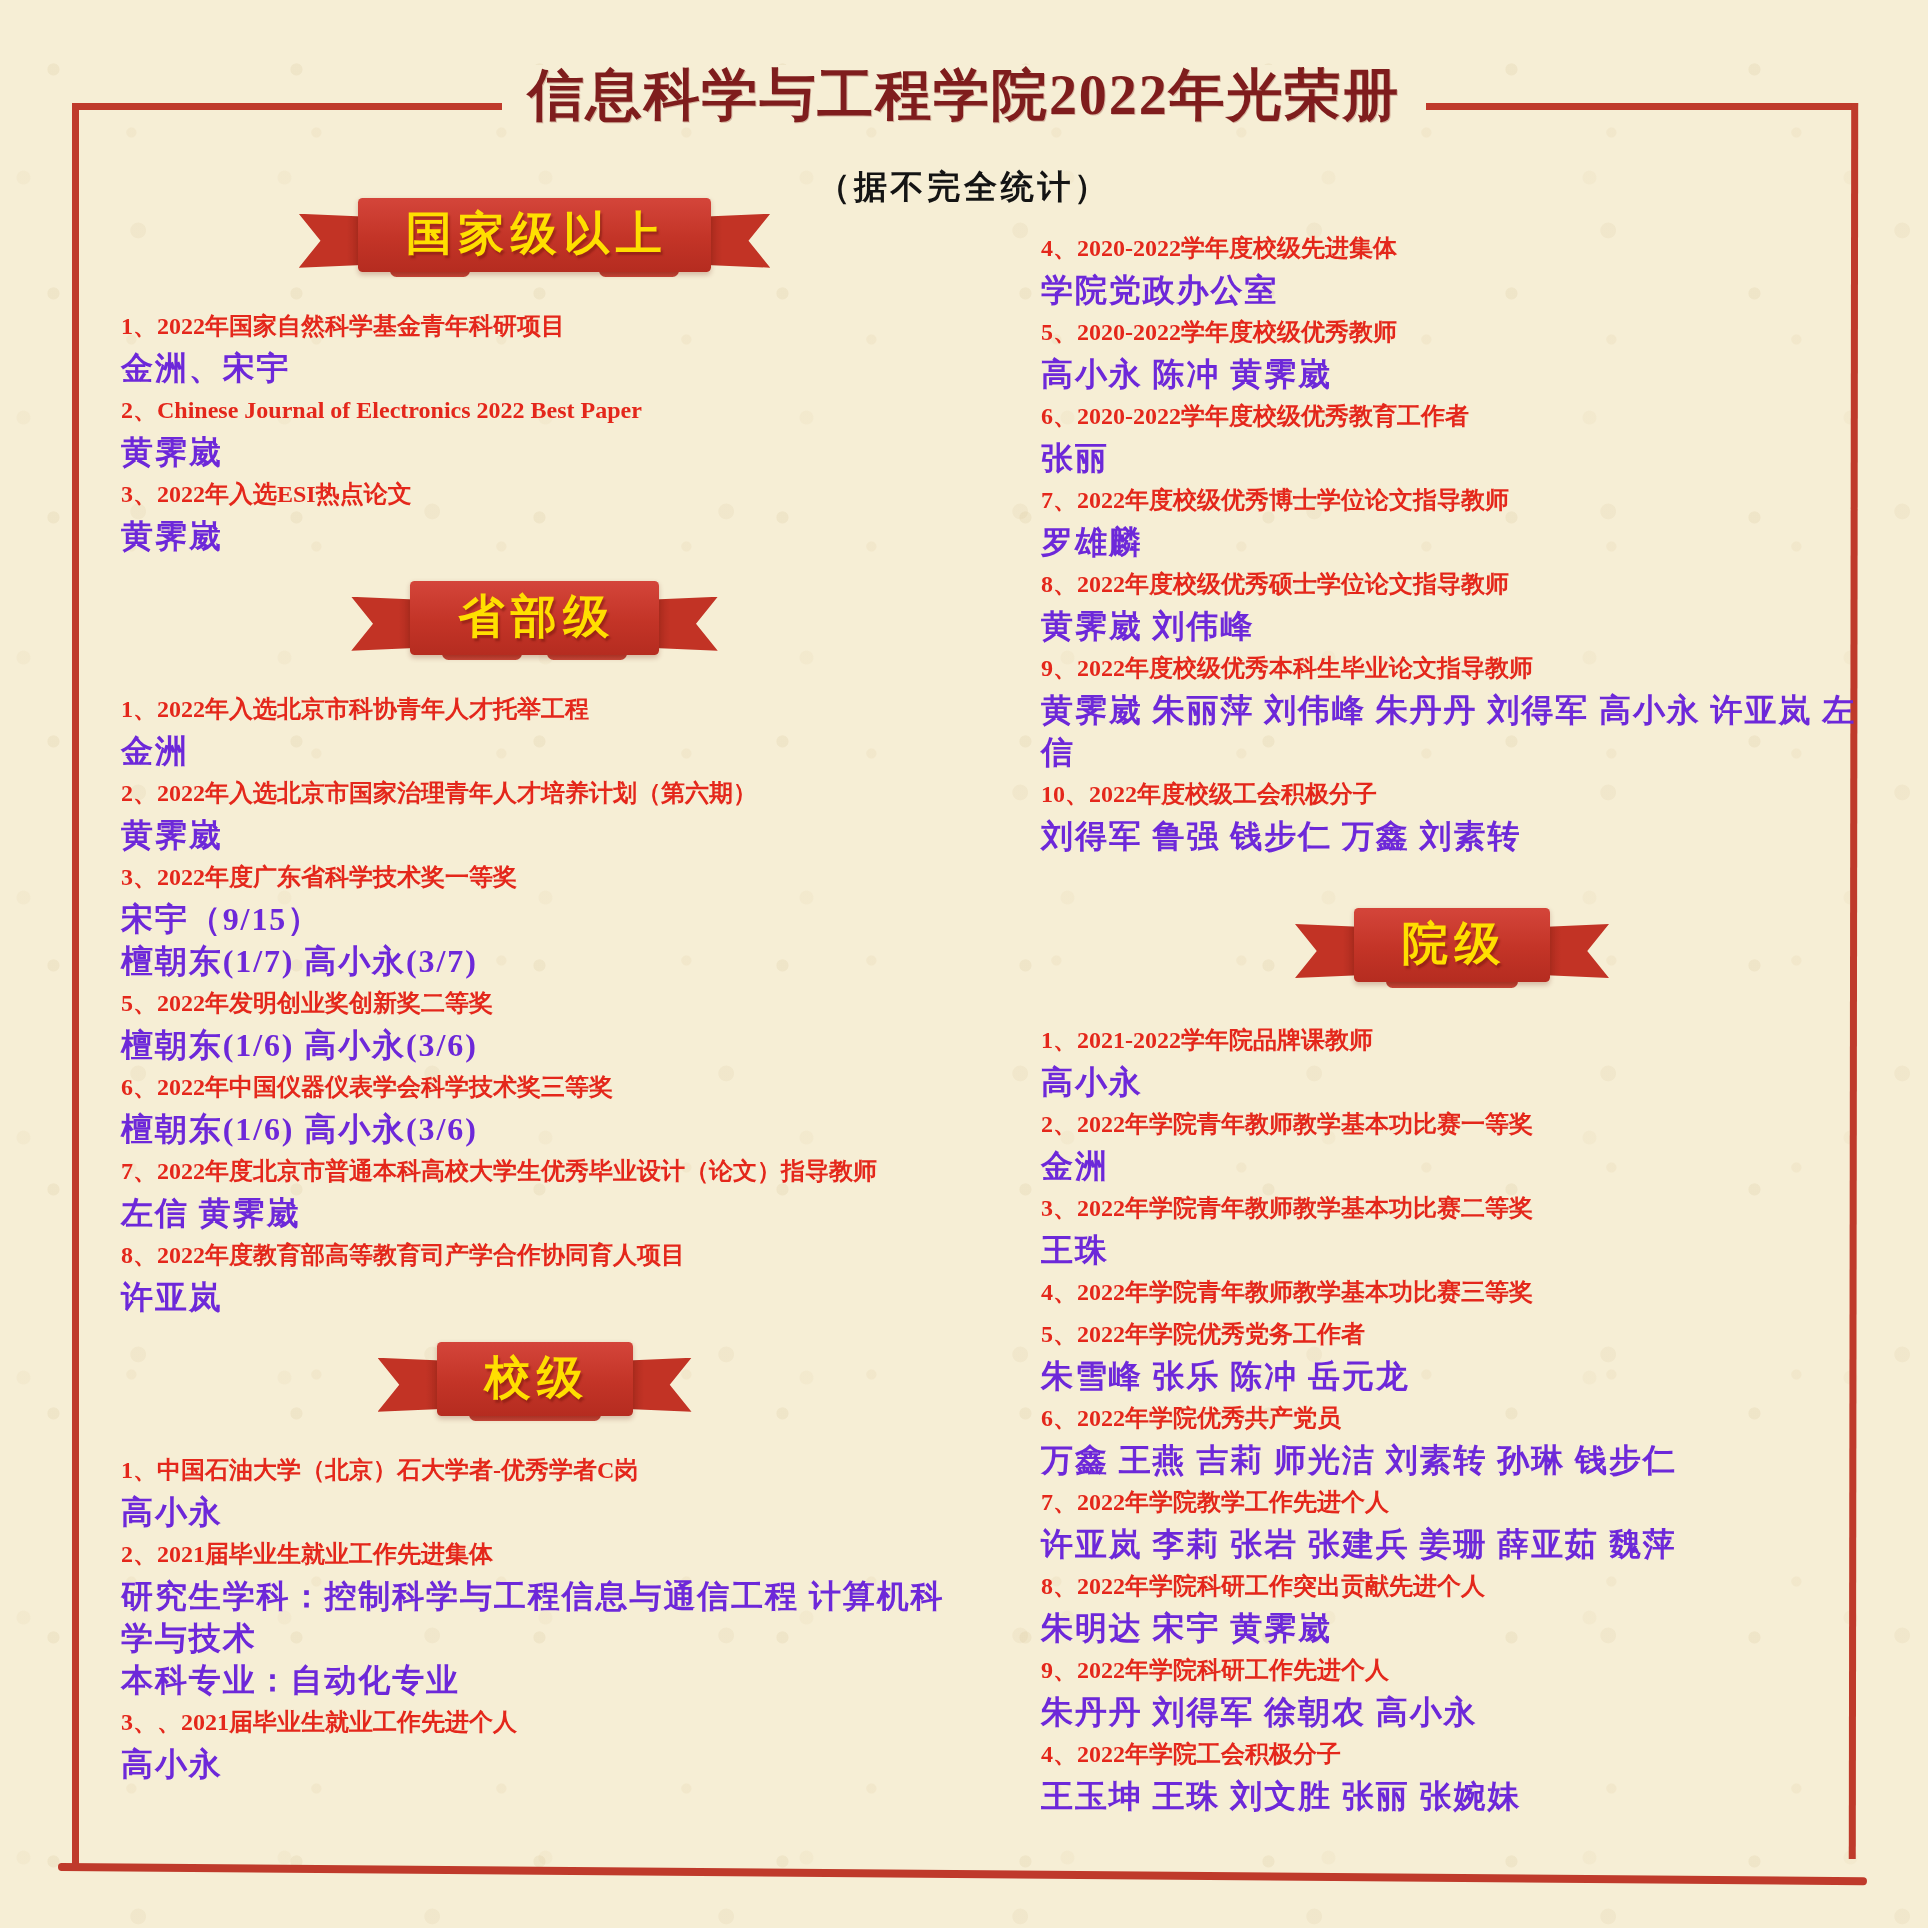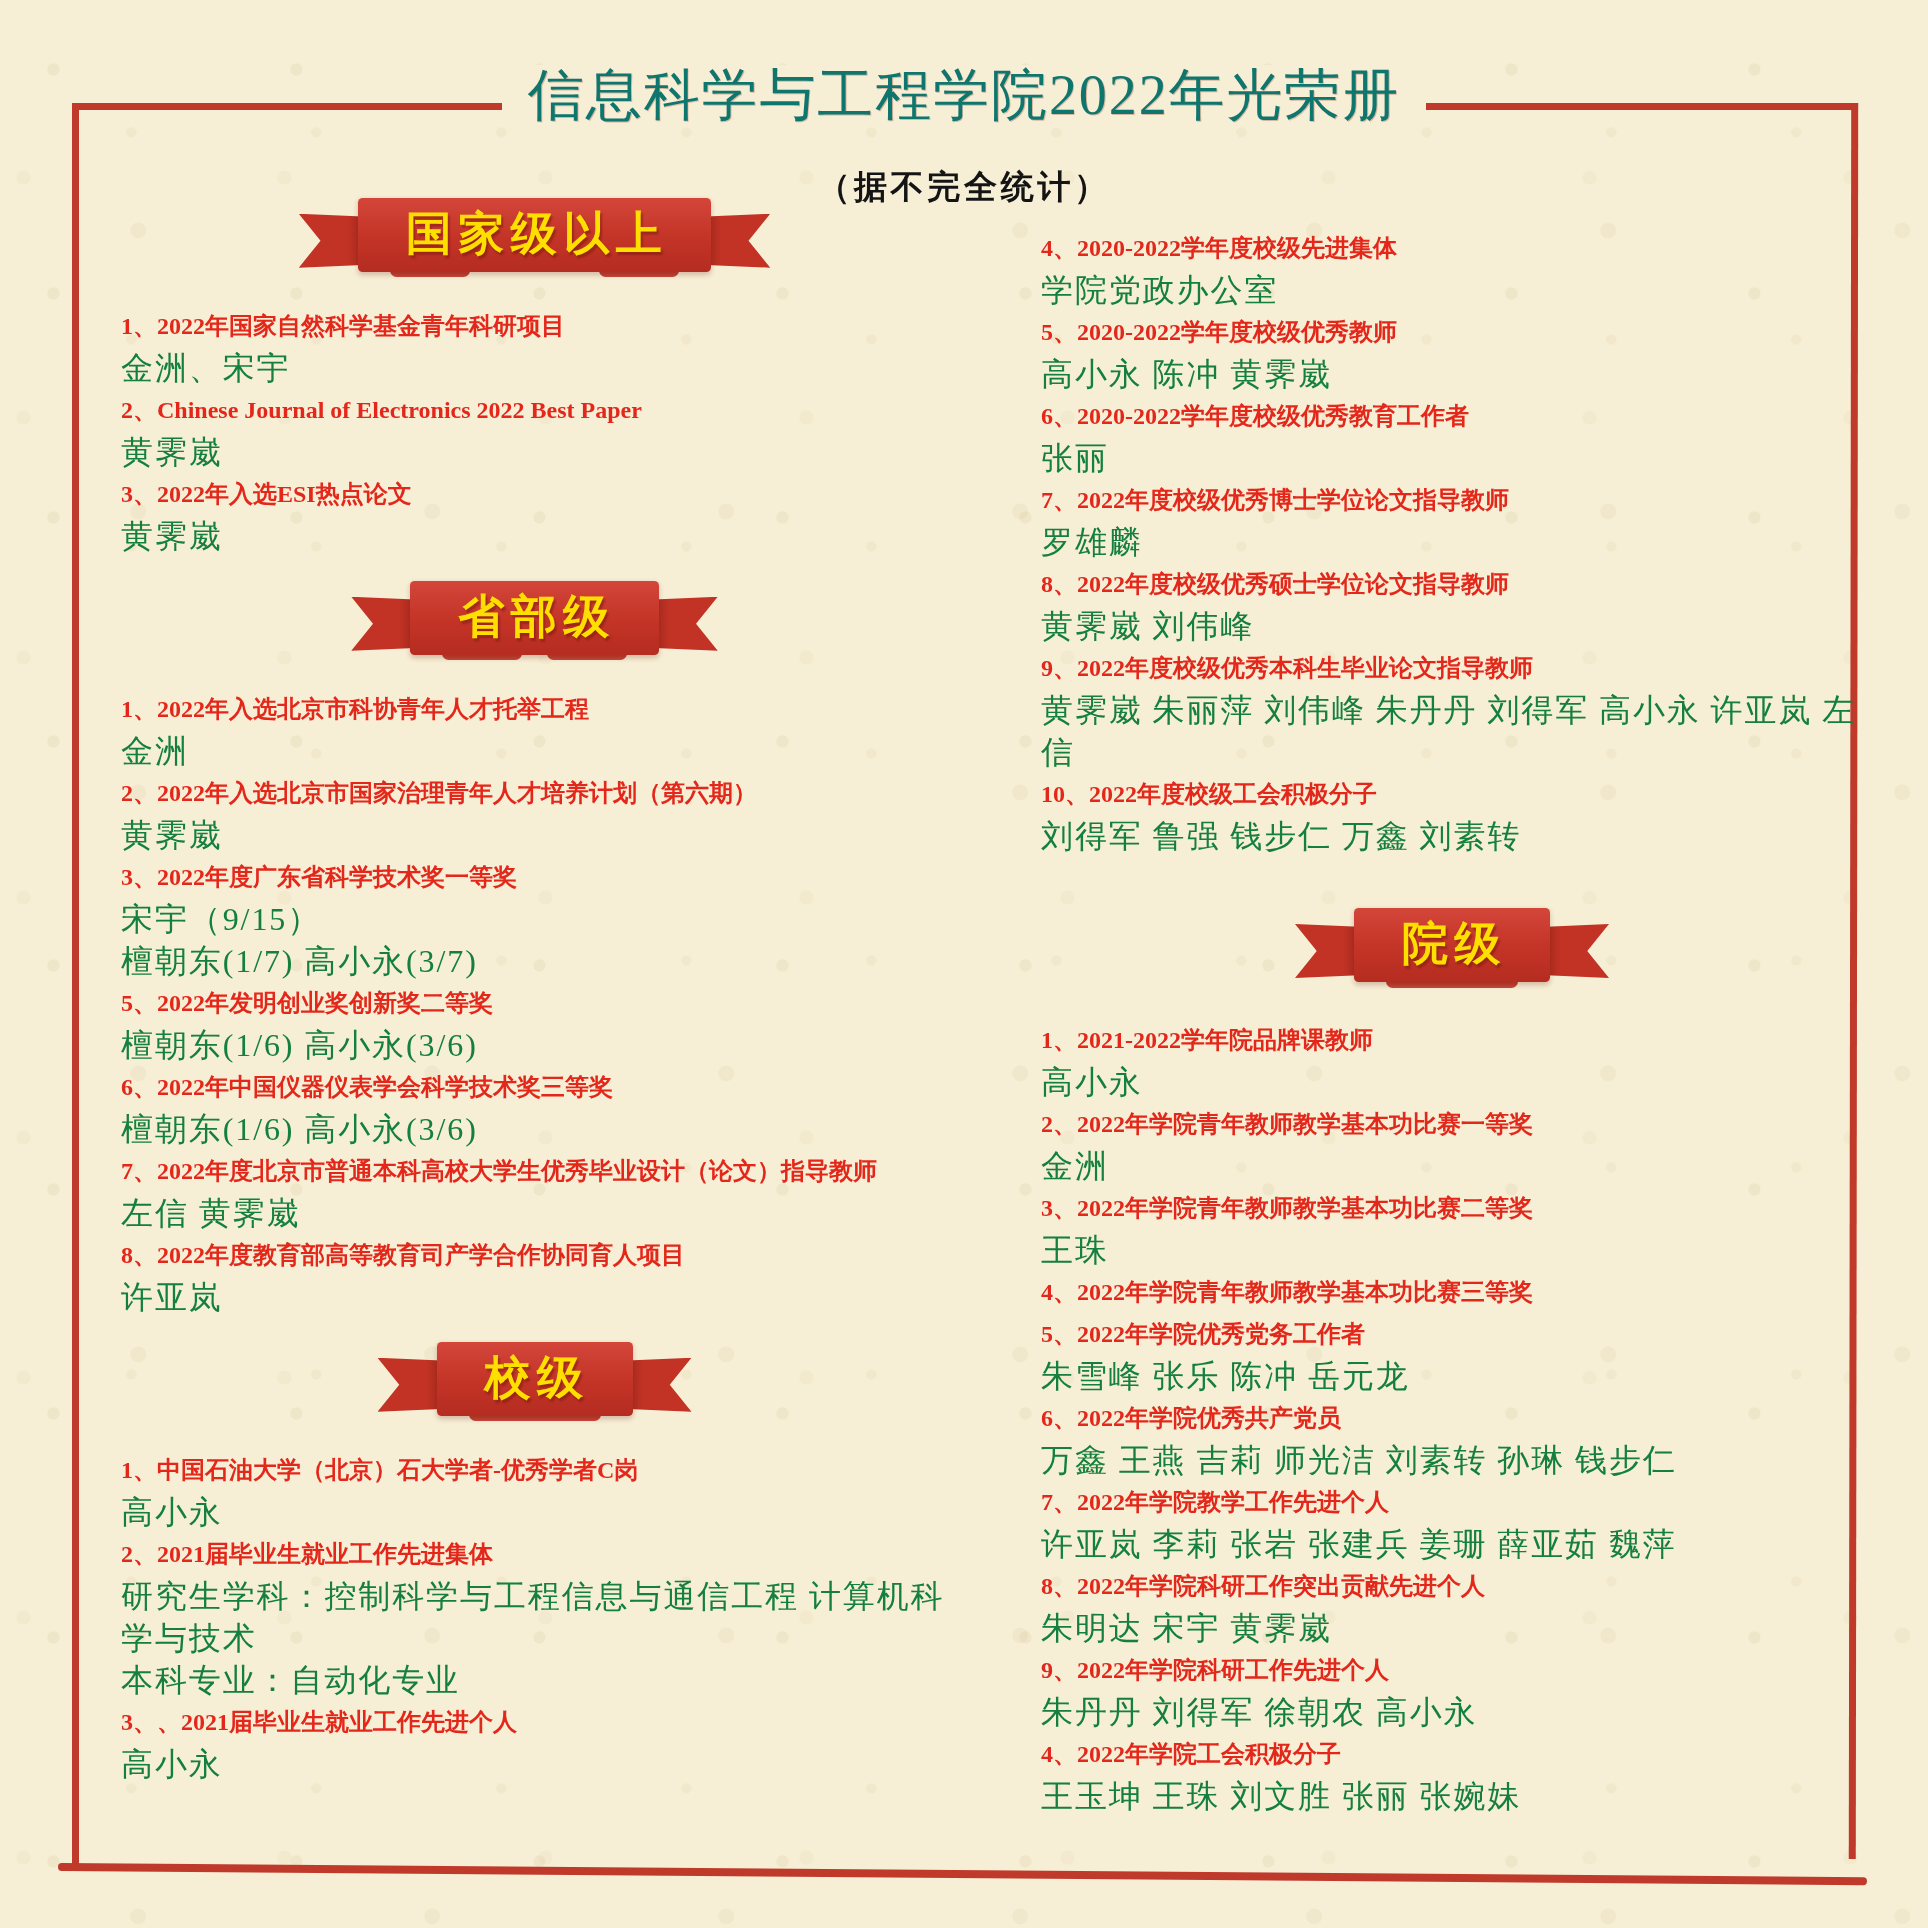--- a/index.html
+++ b/index.html
@@ -24,7 +24,7 @@
   .page-title{position:absolute;left:0;right:0;top:65px;text-align:center;z-index:3;}
   .page-title span{
     display:inline-block;padding:0 26px;background:#f6eed5;
-    font-size:56px;line-height:61px;font-weight:normal;letter-spacing:1.9px;color:#0f766e;
+    font-size:56px;line-height:61px;font-weight:bold;letter-spacing:1.9px;color:#7f1d1d;
     text-shadow:0.9px 0.9px 0 rgba(120,20,10,.25);
   }
   .page-subtitle{position:absolute;left:0;right:0;top:150px;text-align:center;z-index:3;

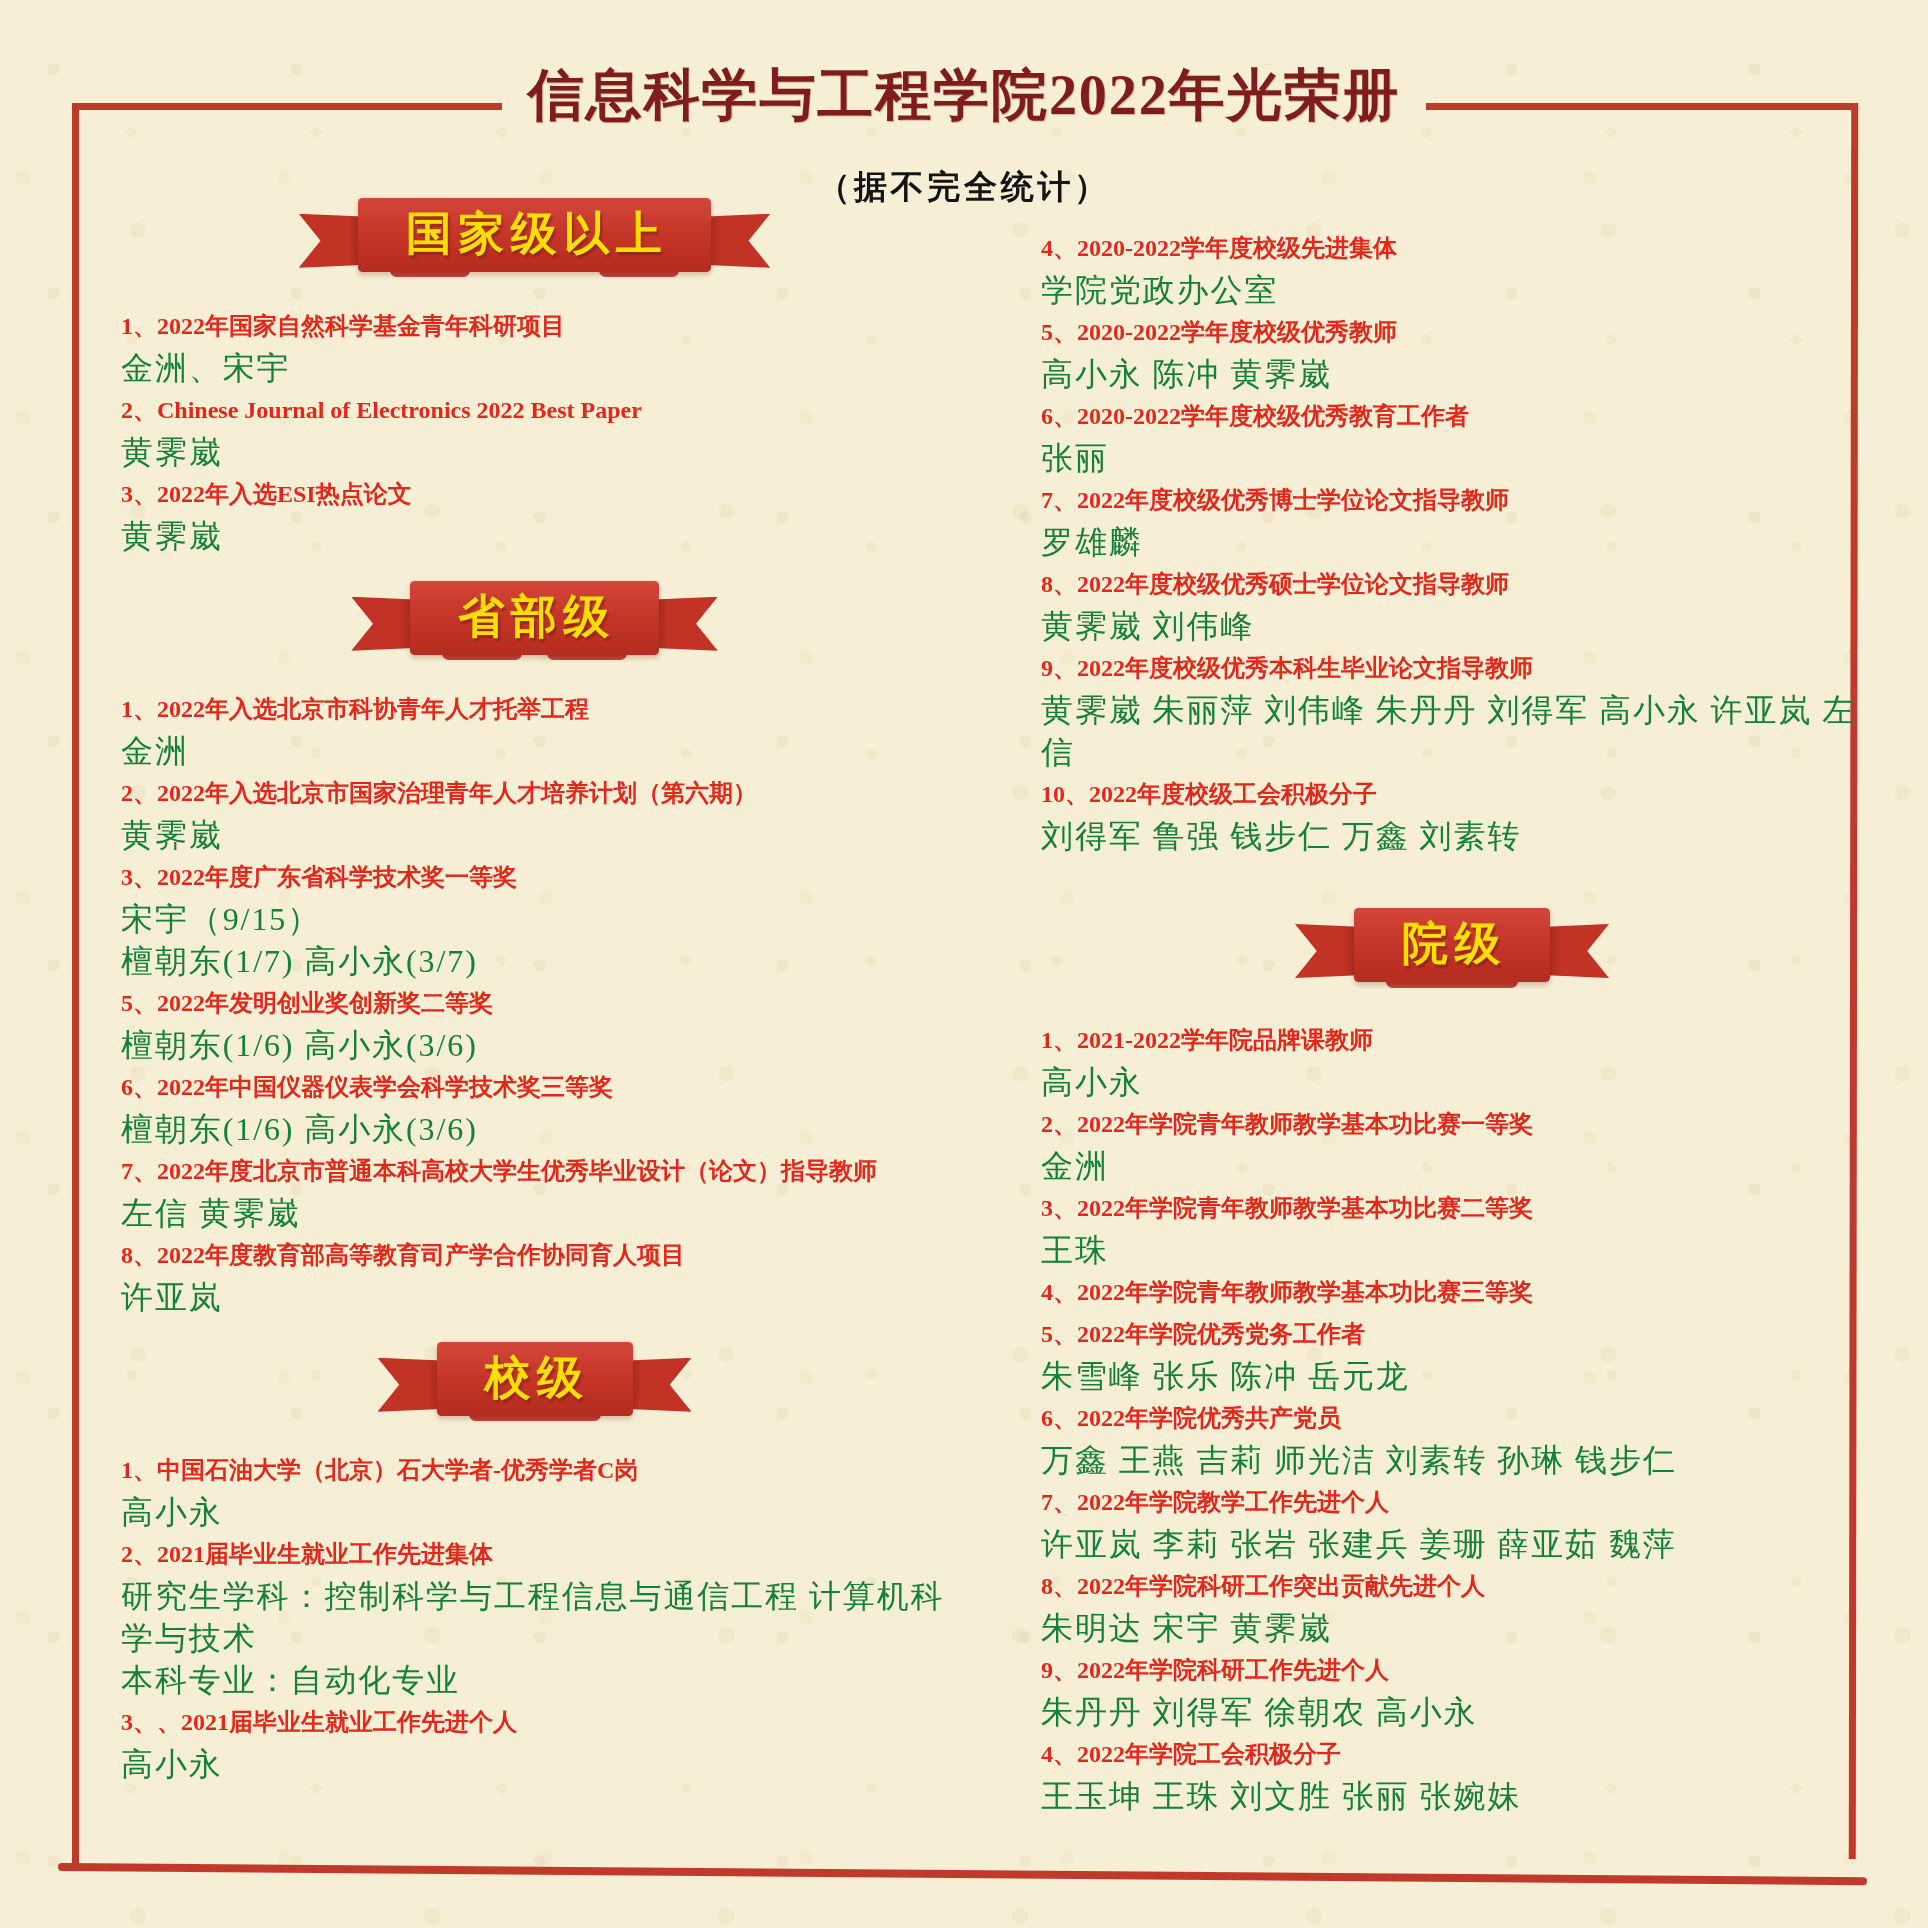--- a/index.html
+++ b/index.html
@@ -34,7 +34,7 @@
   .col-left{left:121px;top:181px;width:827px;}
   .col-right{left:1041px;top:227px;width:822px;}
   .award-title{font-size:24px;line-height:42px;font-weight:bold;color:#e4271b;}
-  .award-names{font-size:32px;line-height:42px;font-weight:normal;color:#15803d;letter-spacing:1.9px;}
+  .award-names{font-size:32px;line-height:42px;font-weight:bold;color:#6d28d9;letter-spacing:1.9px;}
   
   .banner-row{display:flex;justify-content:center;margin:24px 0 33px;}
   .col-left .banner-row:first-child{margin-top:16.7px;}

